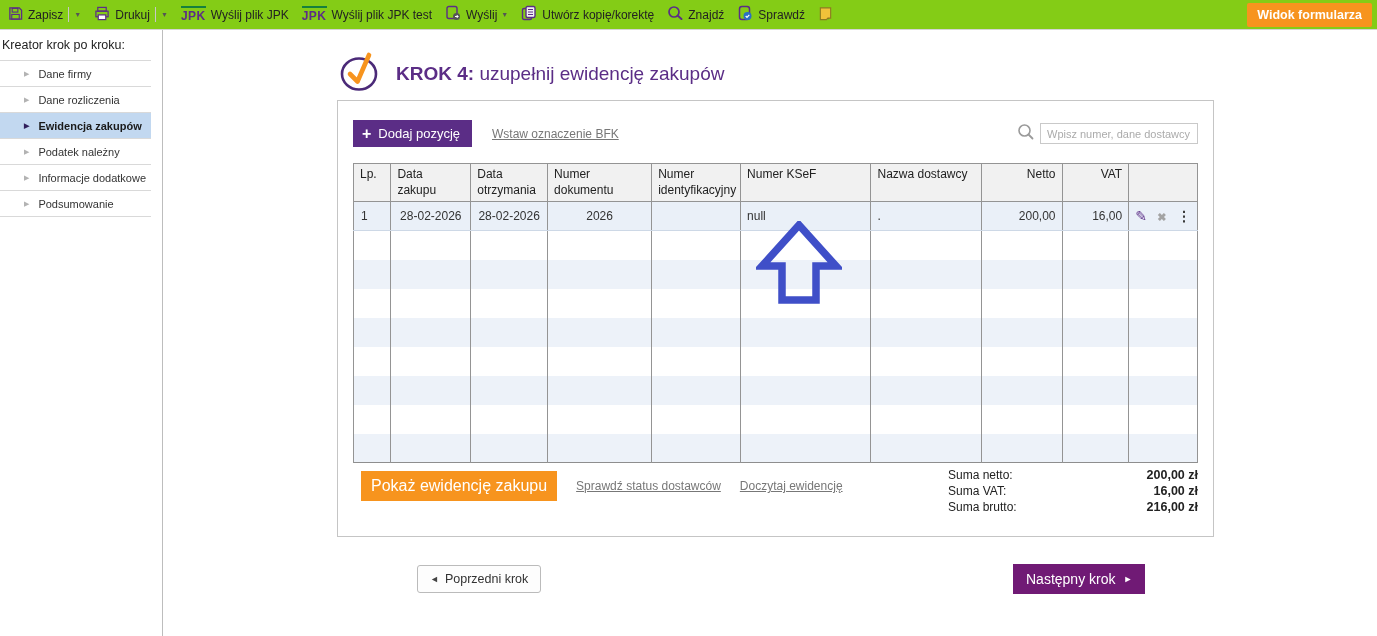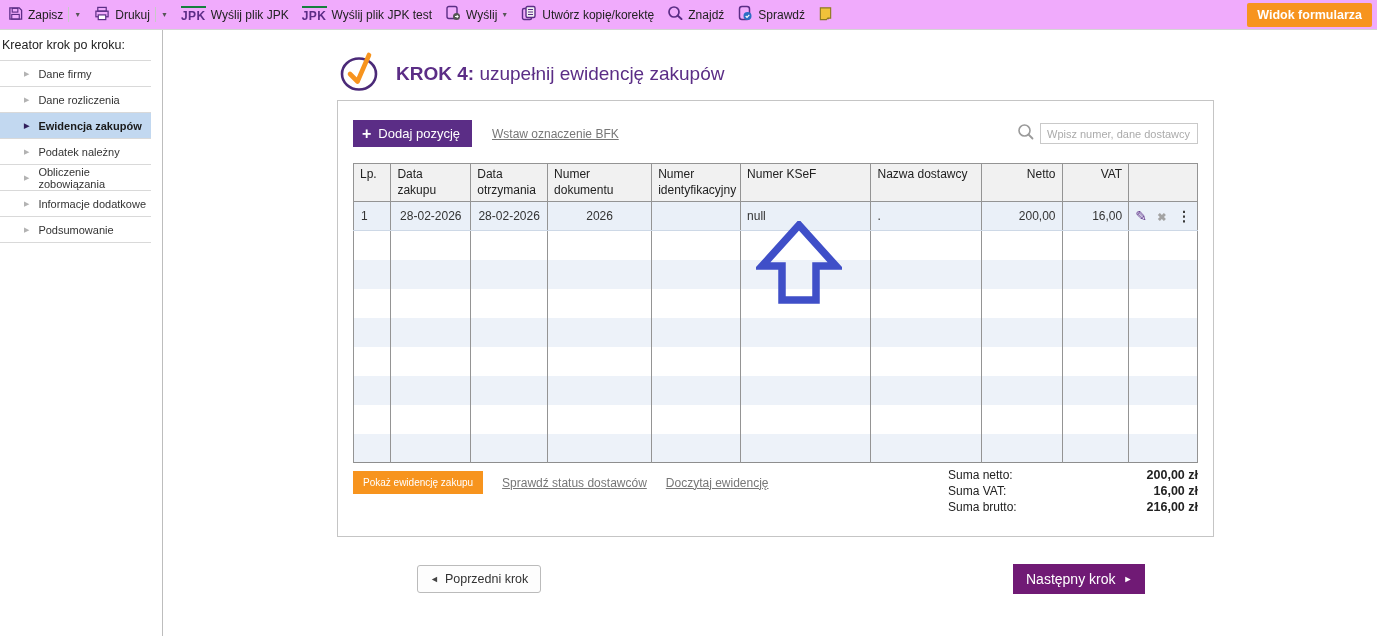--- a/index.html
+++ b/index.html
@@ -7,7 +7,7 @@
   body { position:relative; }
 
   
-  .toolbar { position:absolute; top:0; left:0; width:1377px; height:30px; background:#f0abfc;
+  .toolbar { position:absolute; top:0; left:0; width:1377px; height:30px; background:#84cc16;
              border-bottom:1px solid #d4d4d4; display:flex; align-items:center; padding:0 5px 0 8px; }
   .tb-item { display:inline-flex; align-items:center; gap:5px; font-size:12px; color:#222; cursor:pointer; white-space:nowrap; }
   .tb-group { display:inline-flex; align-items:center; margin-right:13px; }

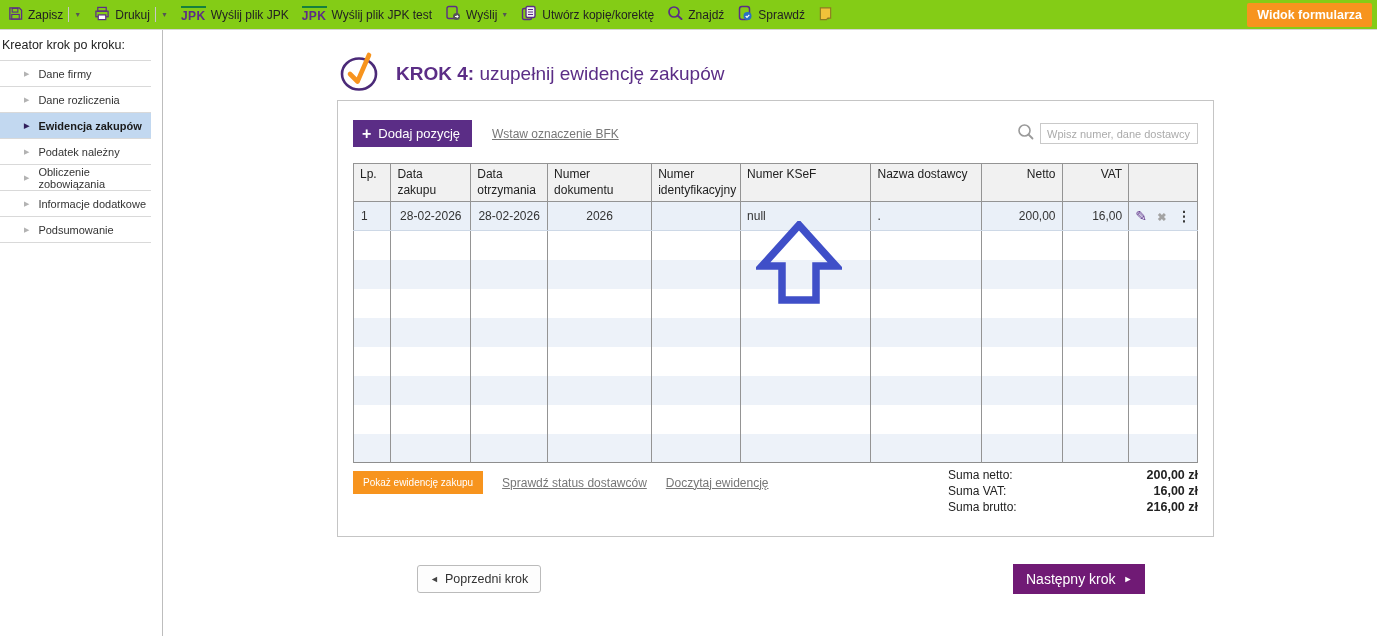--- a/index.html
+++ b/index.html
@@ -219,10 +219,6 @@
     <div class="side-item">
       <span class="arr">▶</span>
       <span>Podatek należny</span>
-    </div>
-    <div class="side-item">
-      <span class="arr">▶</span>
-      <span>Obliczenie zobowiązania</span>
     </div>
     <div class="side-item">
       <span class="arr">▶</span>

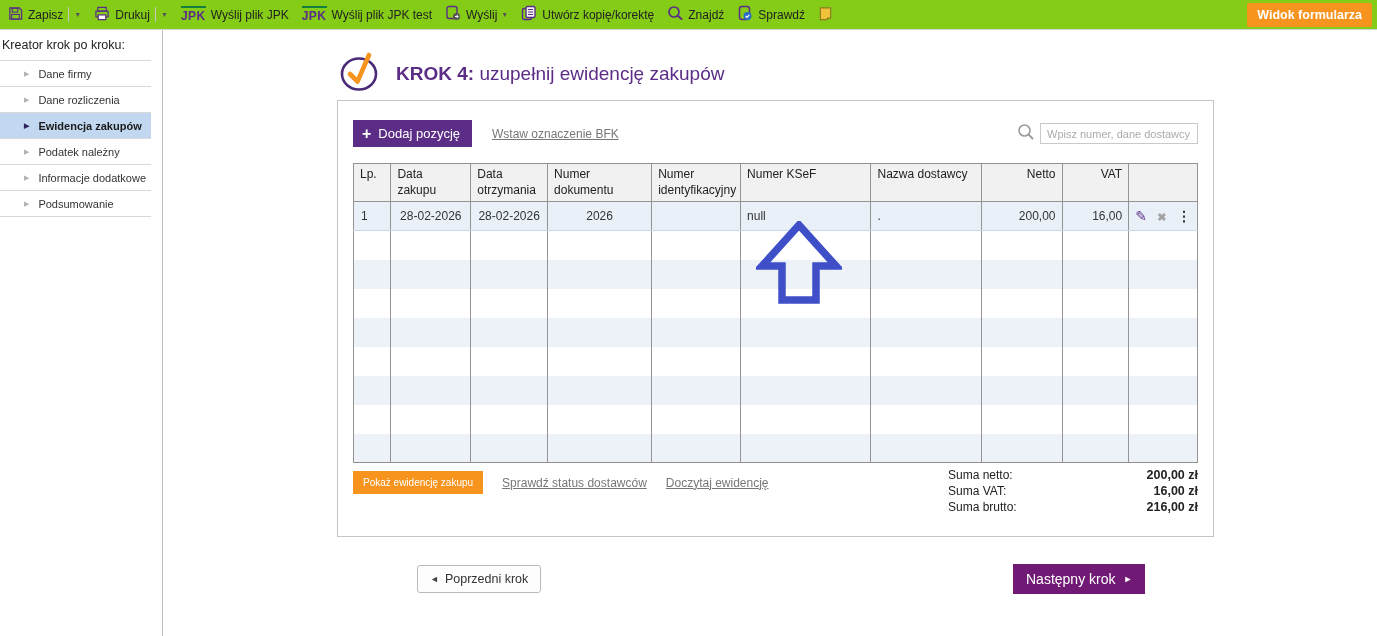--- a/index.html
+++ b/index.html
@@ -71,7 +71,7 @@
   
   .panel-footer { position:absolute; top:366px; left:15px; right:15px; display:flex; align-items:flex-start; }
   .footer-left { display:flex; align-items:center; gap:19px; margin-top:4px; }
-  .show-btn { background:#f7941e; color:#fff; font-size:10px; padding:6px 10px; cursor:pointer; white-space:nowrap; }
+  .show-btn { background:#f7941e; color:#fff; font-size:16px; padding:6px 10px; cursor:pointer; white-space:nowrap;margin-left:8px; }
   .sums { margin-left:auto; width:250px; }
   .sum-row { display:flex; justify-content:space-between; font-size:12px; color:#222; line-height:16px; }
   .sum-row .val { font-weight:bold; font-size:12.5px; }

